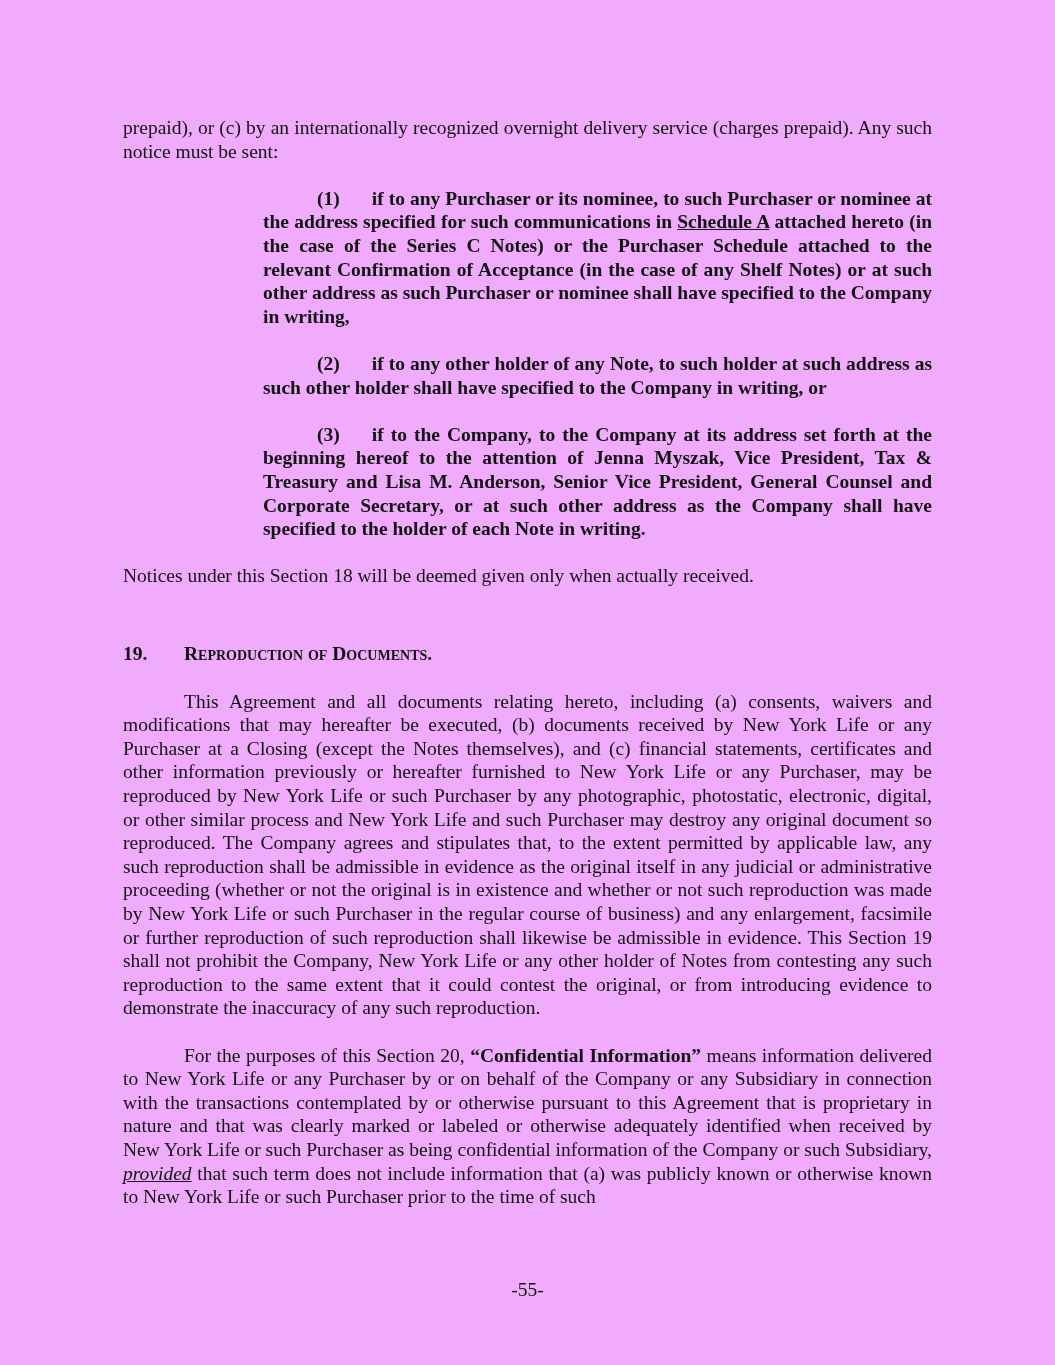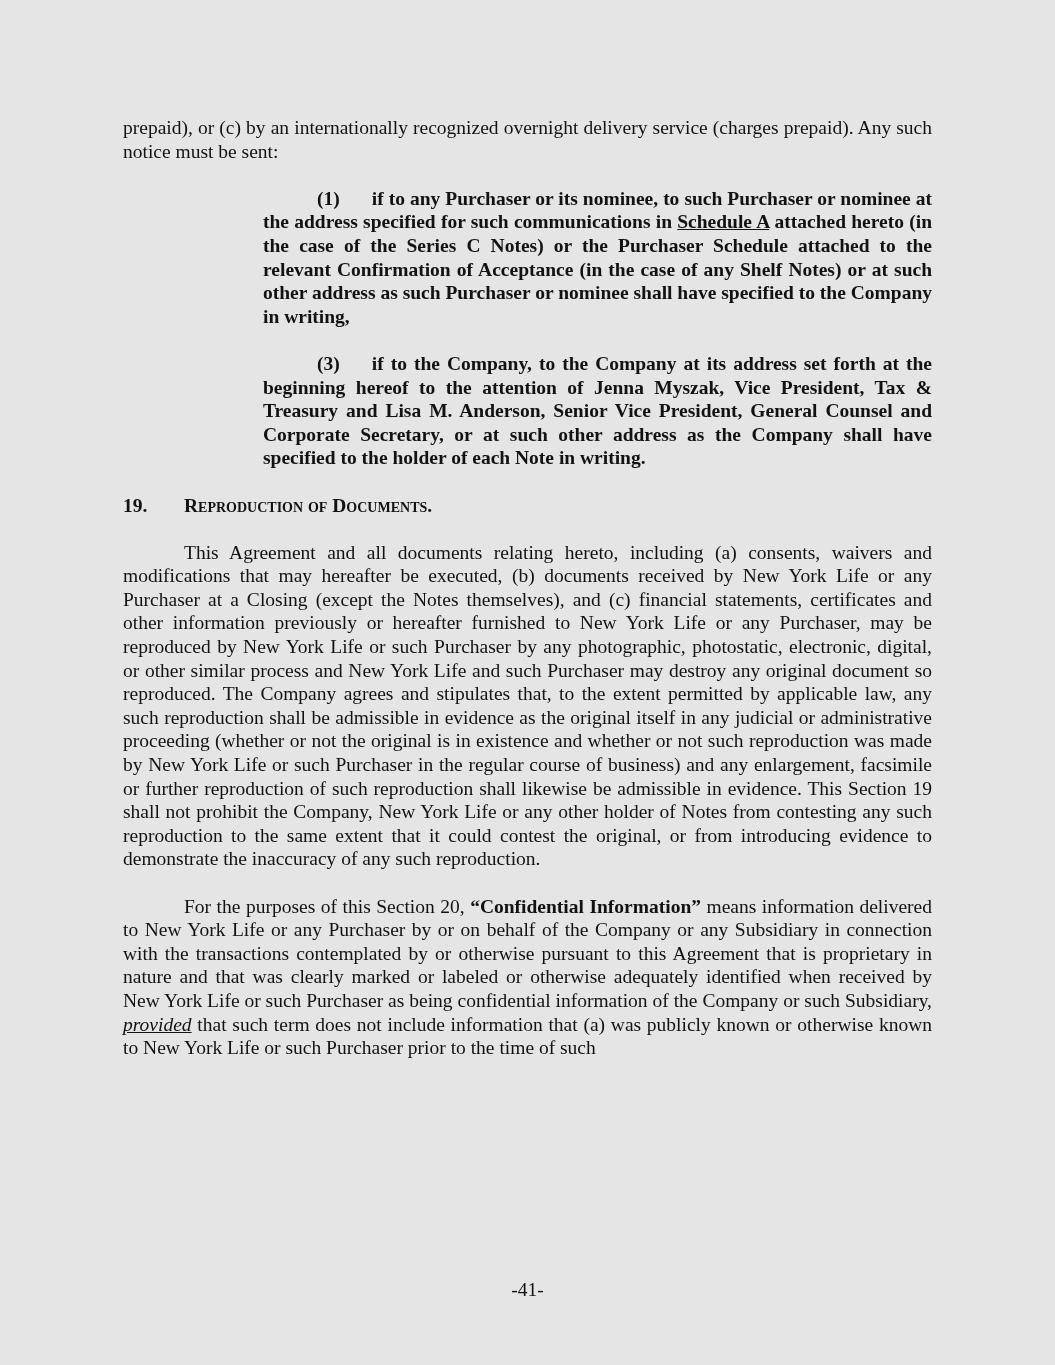--- a/index.html
+++ b/index.html
@@ -11,7 +11,7 @@
     position: relative;
     width: 1055px;
     height: 1365px;
-    background: #e5e5e5;
+    background: #f0abfc;
     overflow: hidden;
     font-family: "Liberation Serif", serif;
     font-size: 19.5px;

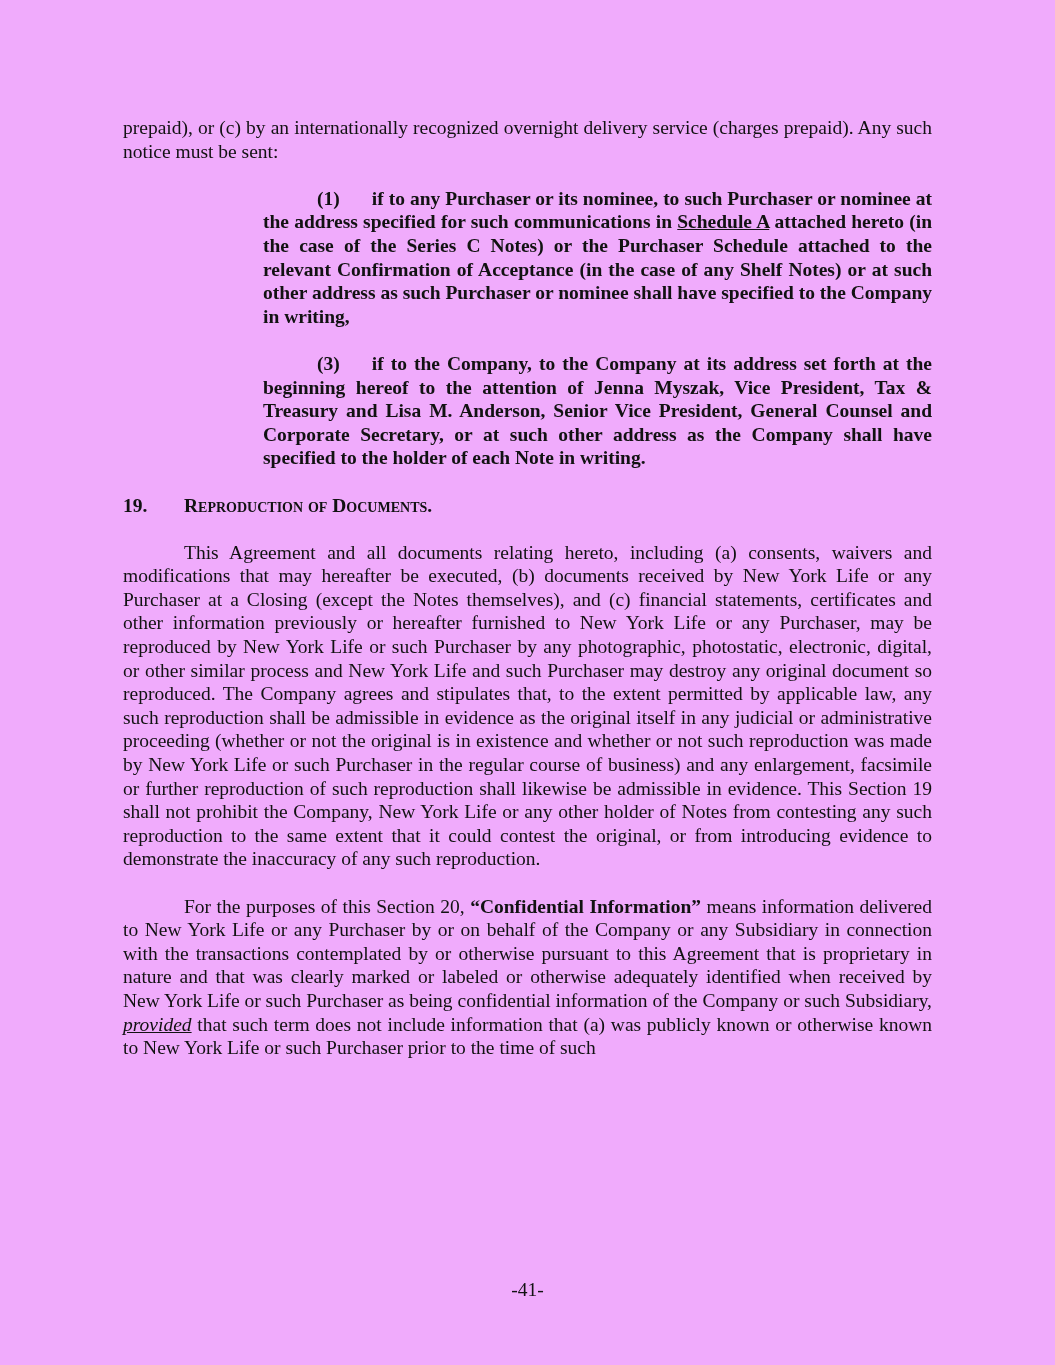--- a/index.html
+++ b/index.html
@@ -83,6 +83,7 @@
 
     <p class="notice-item"><span>(1)</span><span class="tab"></span><span>if to any Purchaser or its nominee, to such Purchaser or nominee at the address specified for such communications in </span><span class="underline">Schedule A</span><span> attached hereto (in the case of the Series C Notes) or the Purchaser Schedule attached to the relevant Confirmation of Acceptance (in the case of any Shelf Notes) or at such other address as such Purchaser or nominee shall have specified to the Company in writing,</span></p>
 
+    <p class="notice-item"><span>(2)</span><span class="tab"></span><span>if to any other holder of any Note, to such holder at such address as such other holder shall have specified to the Company in writing, or</span></p>
 
     <p class="notice-item"><span>(3)</span><span class="tab"></span><span>if to the Company, to the Company at its address set forth at the beginning hereof to the attention of Jenna Myszak, Vice President, Tax &amp; Treasury and Lisa M. Anderson, Senior Vice President, General Counsel and Corporate Secretary, or at such other address as the Company shall have specified to the holder of each Note in writing.</span></p>
 

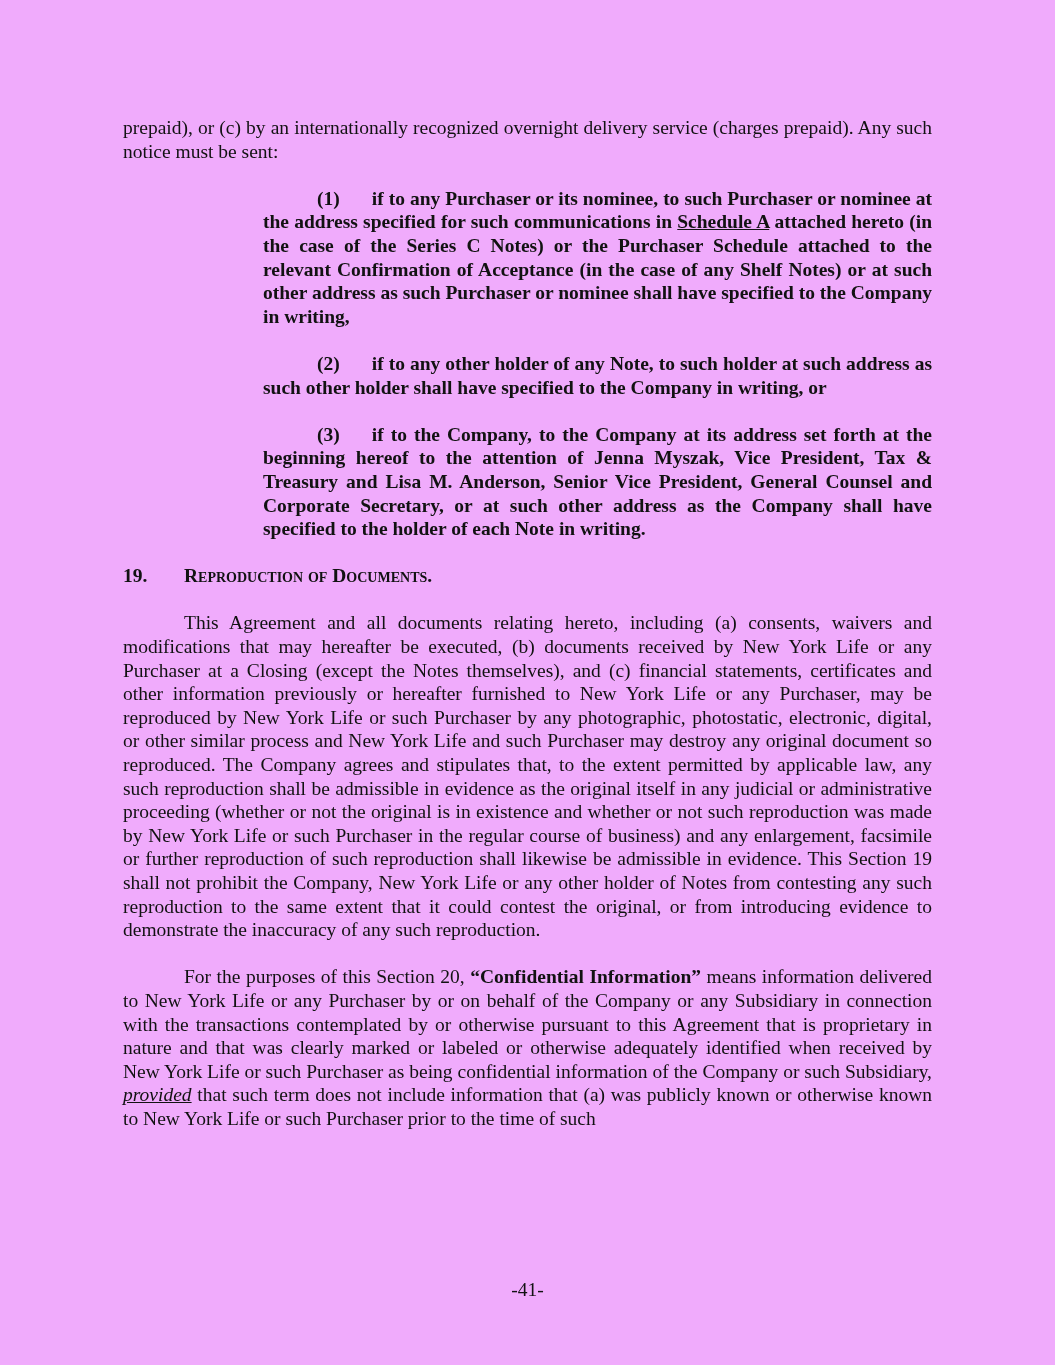--- a/index.html
+++ b/index.html
@@ -87,6 +87,7 @@
 
     <p class="notice-item"><span>(3)</span><span class="tab"></span><span>if to the Company, to the Company at its address set forth at the beginning hereof to the attention of Jenna Myszak, Vice President, Tax &amp; Treasury and Lisa M. Anderson, Senior Vice President, General Counsel and Corporate Secretary, or at such other address as the Company shall have specified to the holder of each Note in writing.</span></p>
 
+    <p class="flush">Notices under this Section 18 will be deemed given only when actually received.</p>
 
     <p class="heading"><span class="h-num">19.</span><span class="h-title">Reproduction of Documents.</span></p>
 

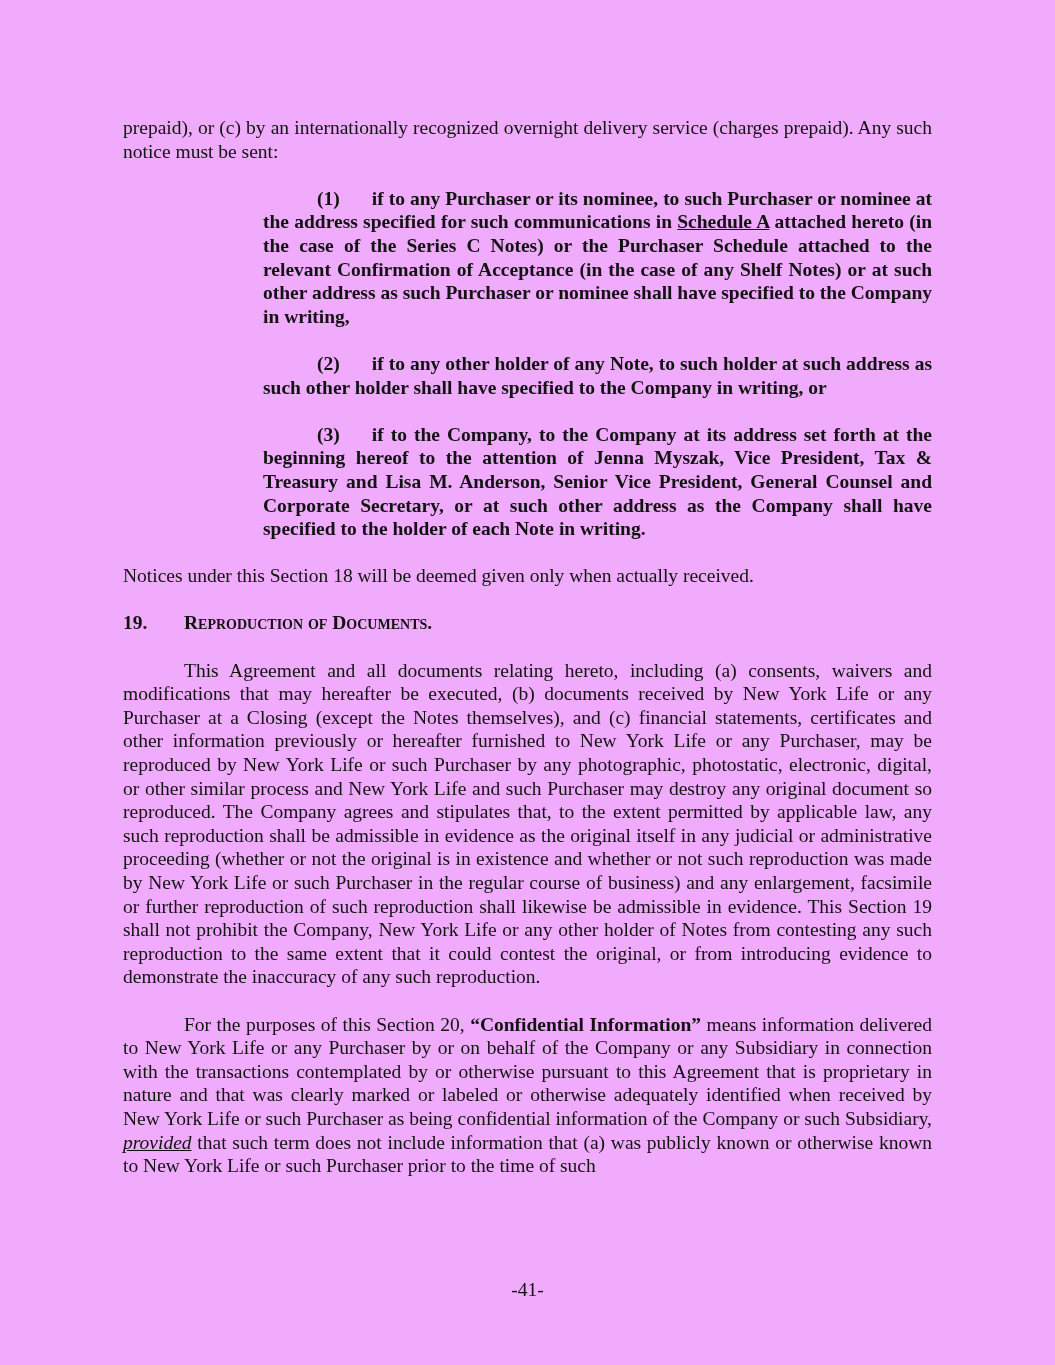--- a/index.html
+++ b/index.html
@@ -45,6 +45,7 @@
   .h-num {
     display: inline-block;
     width: 61px;
+    margin-top: 31px;
   }
   .h-title {
     font-variant: small-caps;

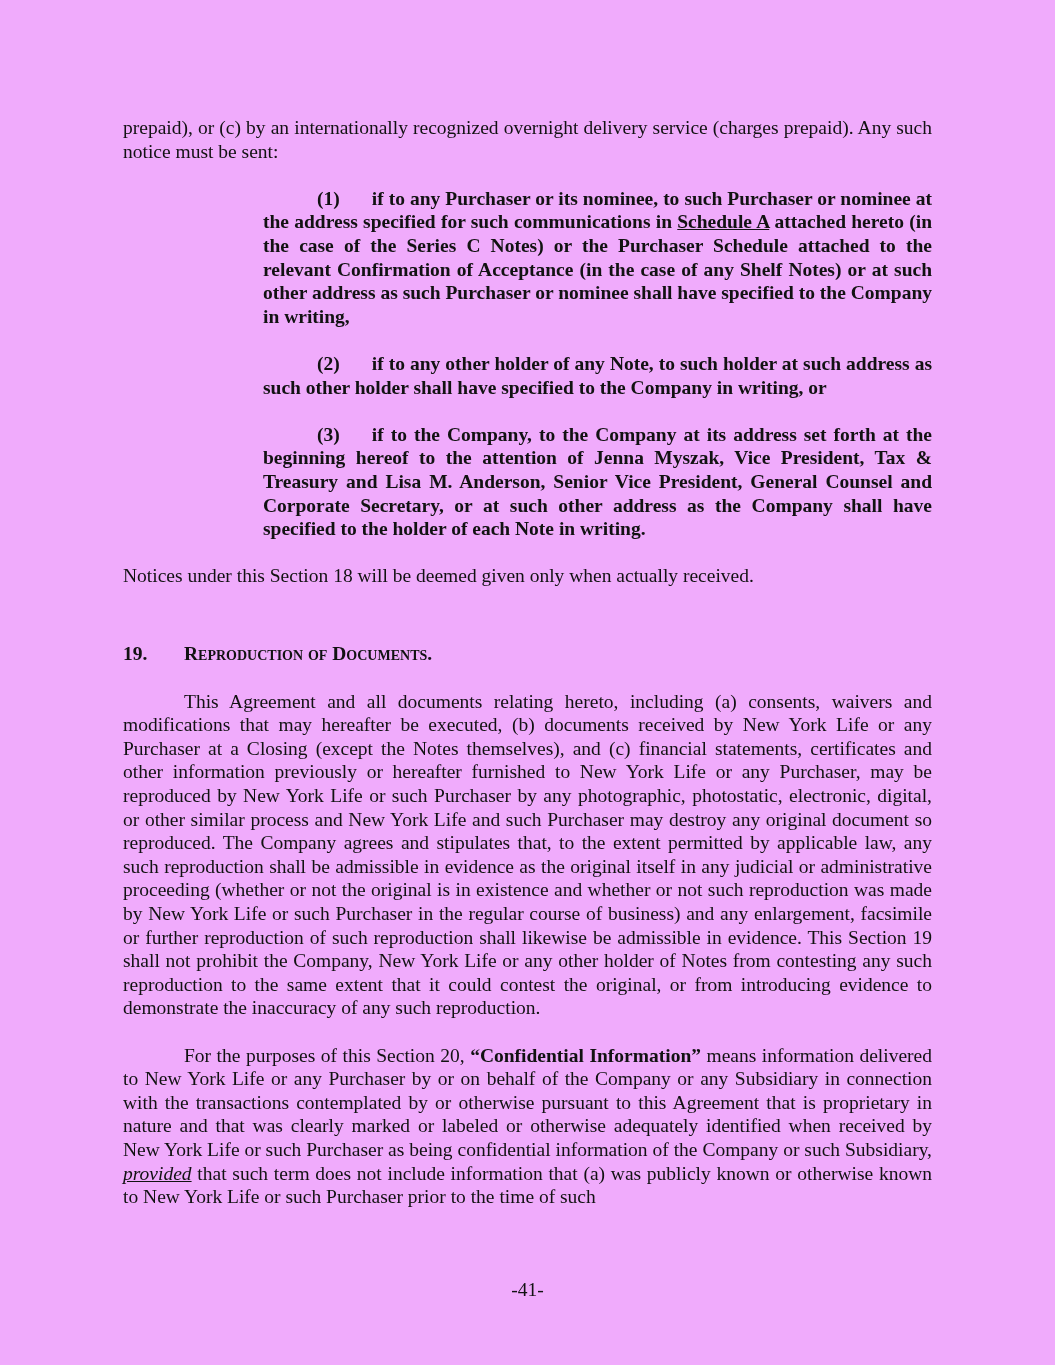--- a/index.html
+++ b/index.html
@@ -99,7 +99,7 @@
 
   </div>
 
-  <div class="page-number">-41-</div>
+  <div class="page-number">-55-</div>
 </div>
 
 </body></html>

